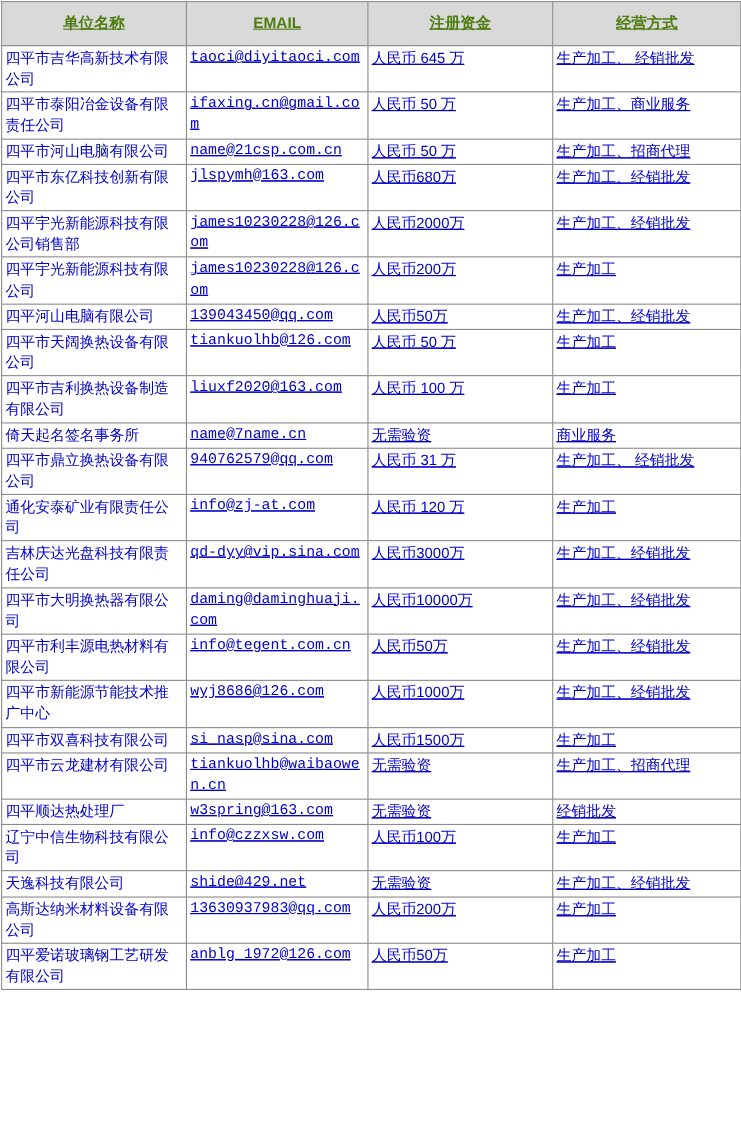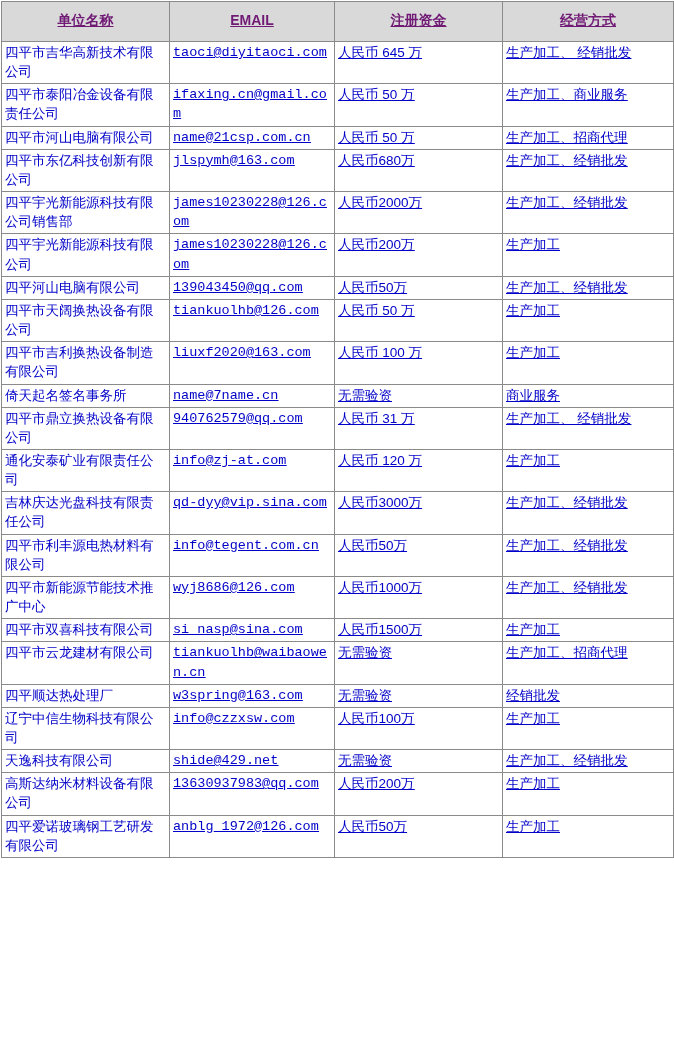--- a/index.html
+++ b/index.html
@@ -39,7 +39,7 @@
     text-align: center;
     vertical-align: middle;
     font-weight: bold;
-    color: #701a75;
+    color: #4d7c0f;
     height: 36px;
     font-size: 14px;
   }

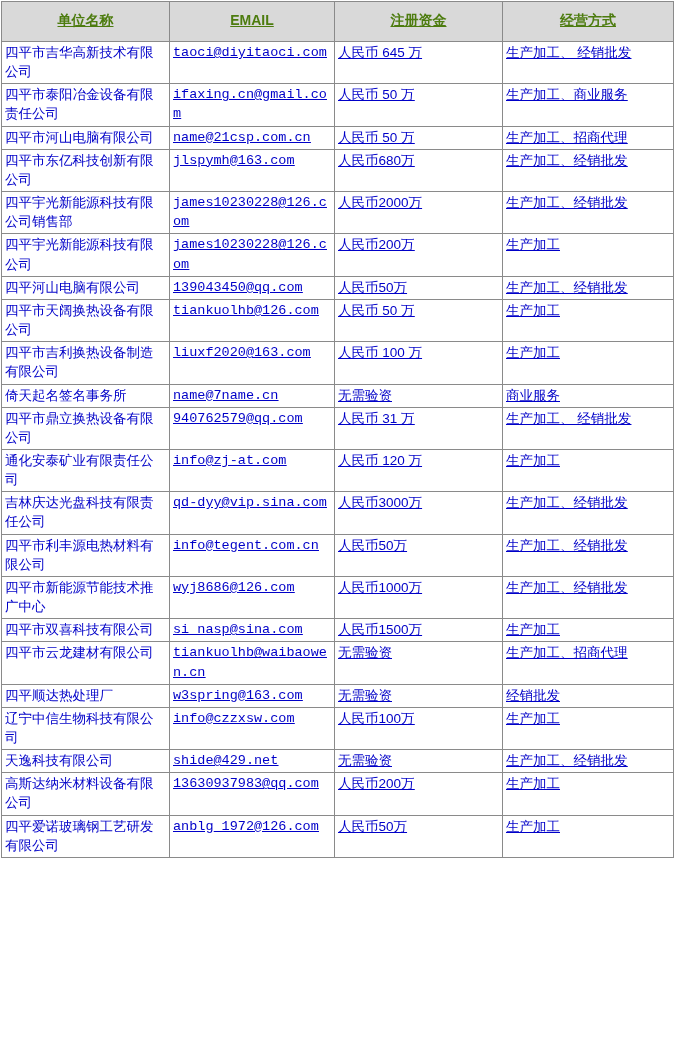--- a/index.html
+++ b/index.html
@@ -170,6 +170,12 @@
       <td class="biz-cell"><span>生产加工、经销批发</span></td>
     </tr>
     <tr>
+      <td class="name-cell">四平市大明换热器有限公司</td>
+      <td class="email-cell"><span>daming@daminghuaji.com</span></td>
+      <td class="cap-cell"><span>人民币10000万</span></td>
+      <td class="biz-cell"><span>生产加工、经销批发</span></td>
+    </tr>
+    <tr>
       <td class="name-cell">四平市利丰源电热材料有限公司</td>
       <td class="email-cell"><span>info@tegent.com.cn</span></td>
       <td class="cap-cell"><span>人民币50万</span></td>

